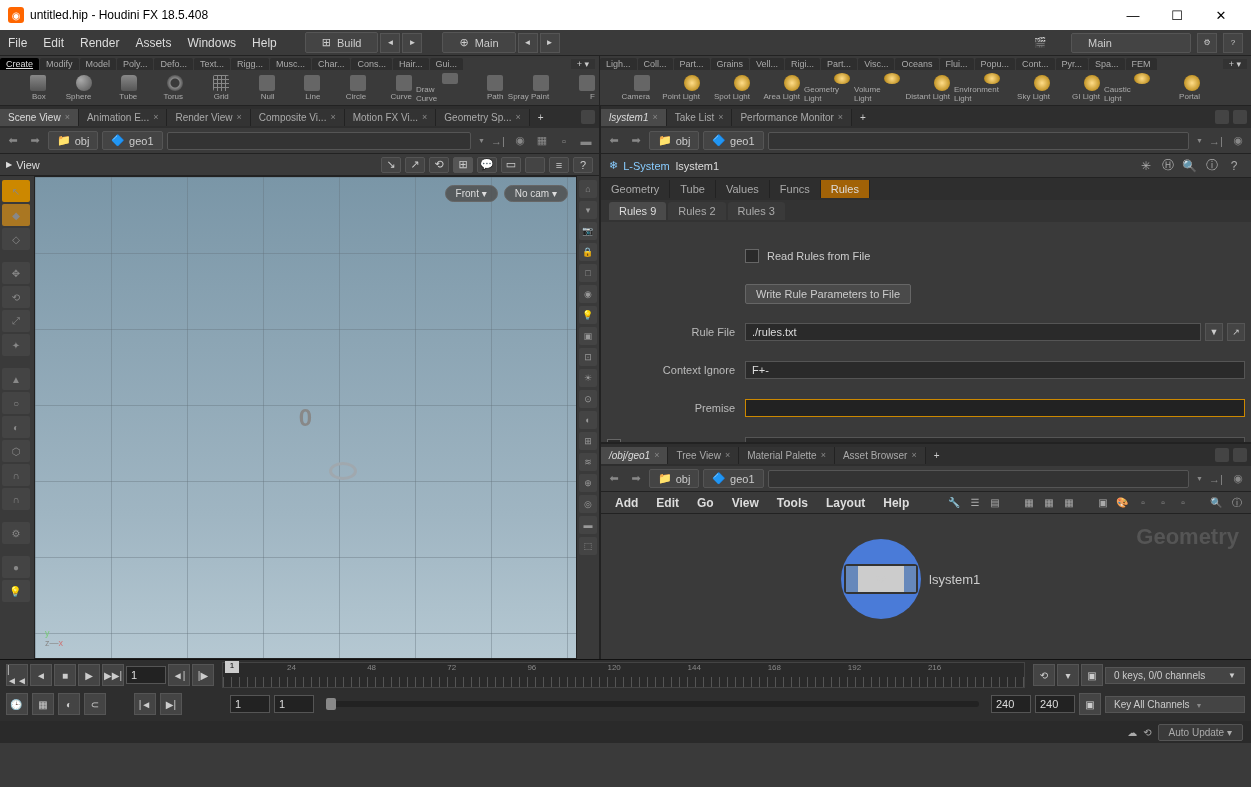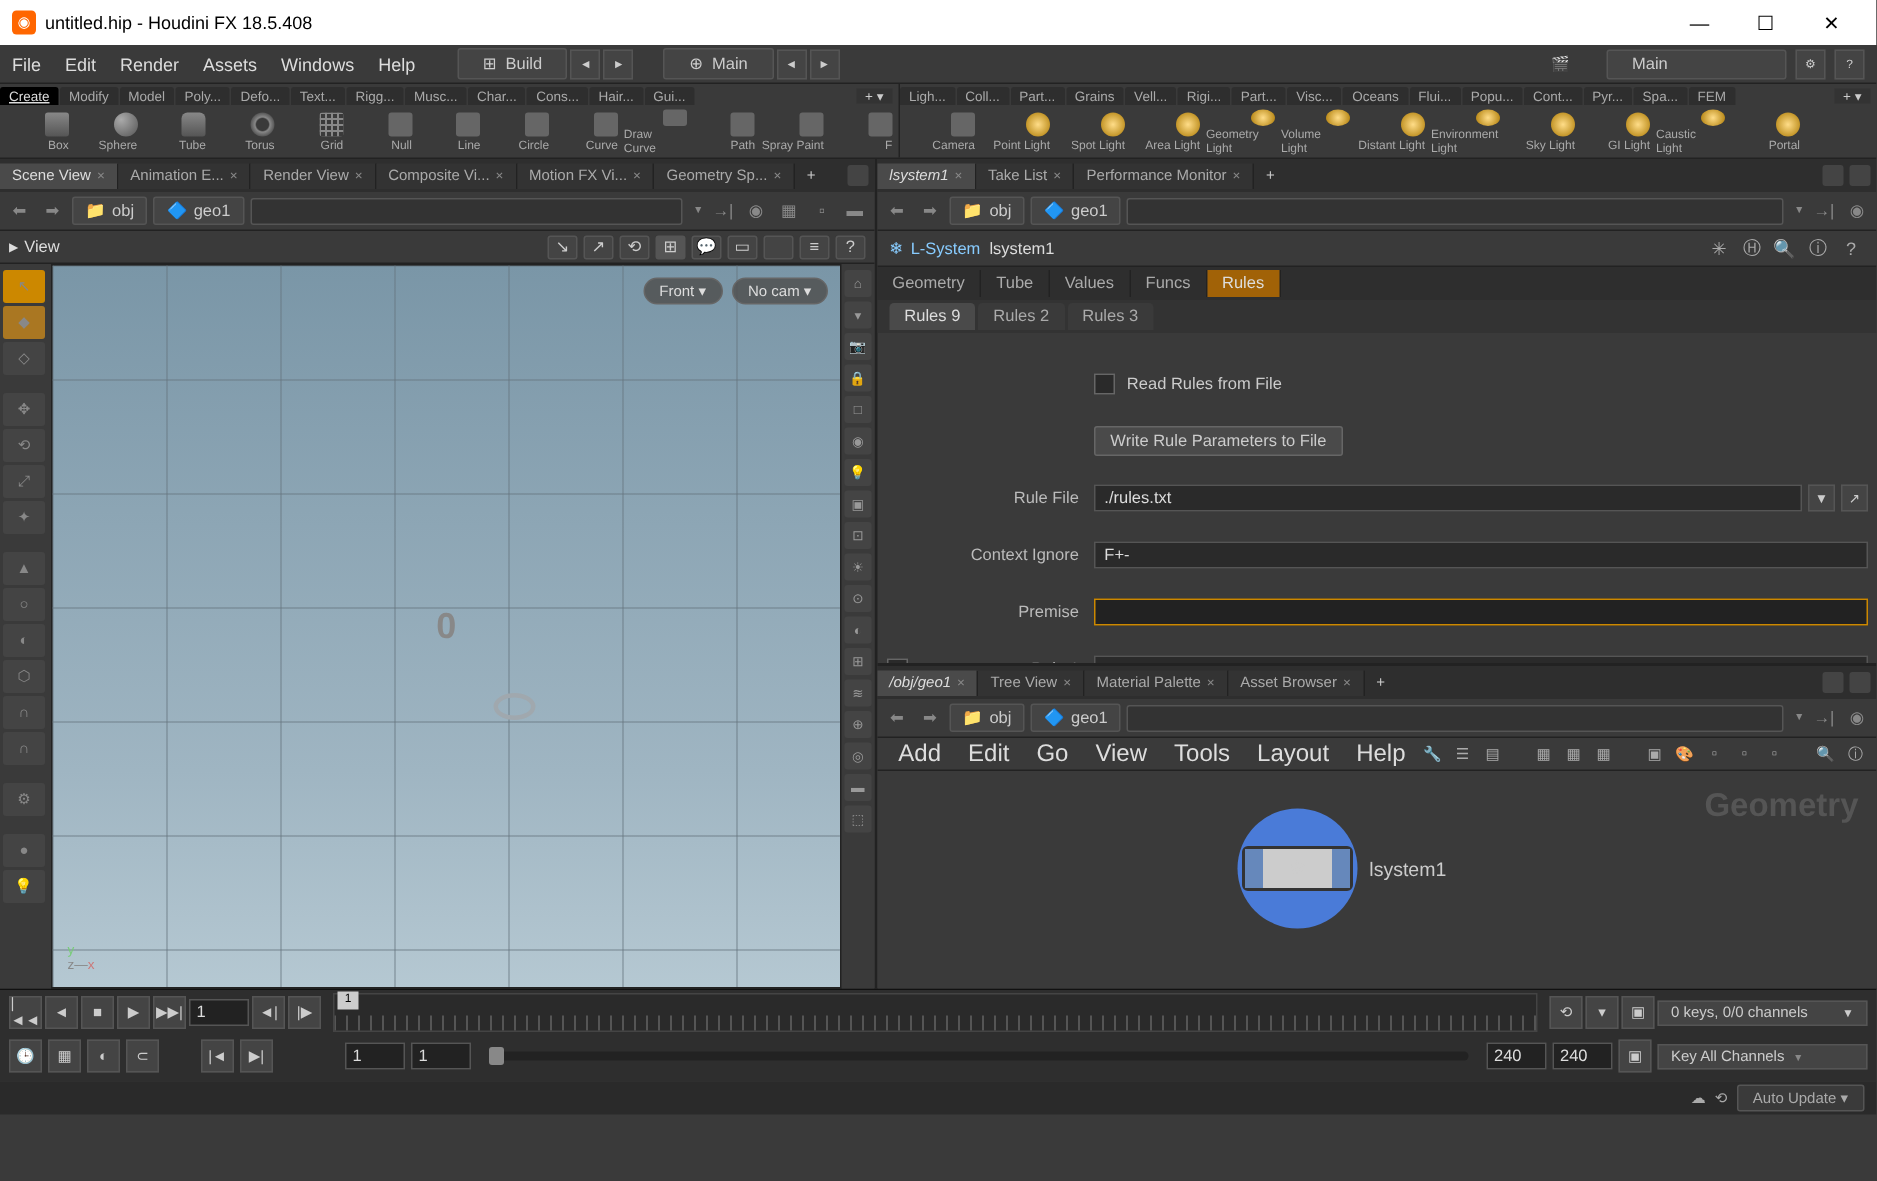--- a/index.html
+++ b/index.html
@@ -92,7 +92,7 @@
 
 .netview { flex:1; display:flex; flex-direction:column; border-top:2px solid #222; }
 .netmenus { height:22px; background:#3a3a3a; display:flex; align-items:center; gap:2px; padding:0 6px; border-bottom:1px solid #222; }
-.netmenus .nm { padding:2px 8px; font-size:16px; color:#ddd; cursor:pointer; }
+.netmenus .nm { padding:2px 8px; font-size:12px; color:#ddd; cursor:pointer;font-weight:bold; }
 .netmenus .nr { margin-left:auto; display:flex; gap:4px; align-items:center; }
 .netmenus .nr span { width:16px; height:16px; display:flex; align-items:center; justify-content:center; color:#aaa; font-size:10px; }
 .netcanvas { flex:1; background:#3a3a3a; position:relative; }

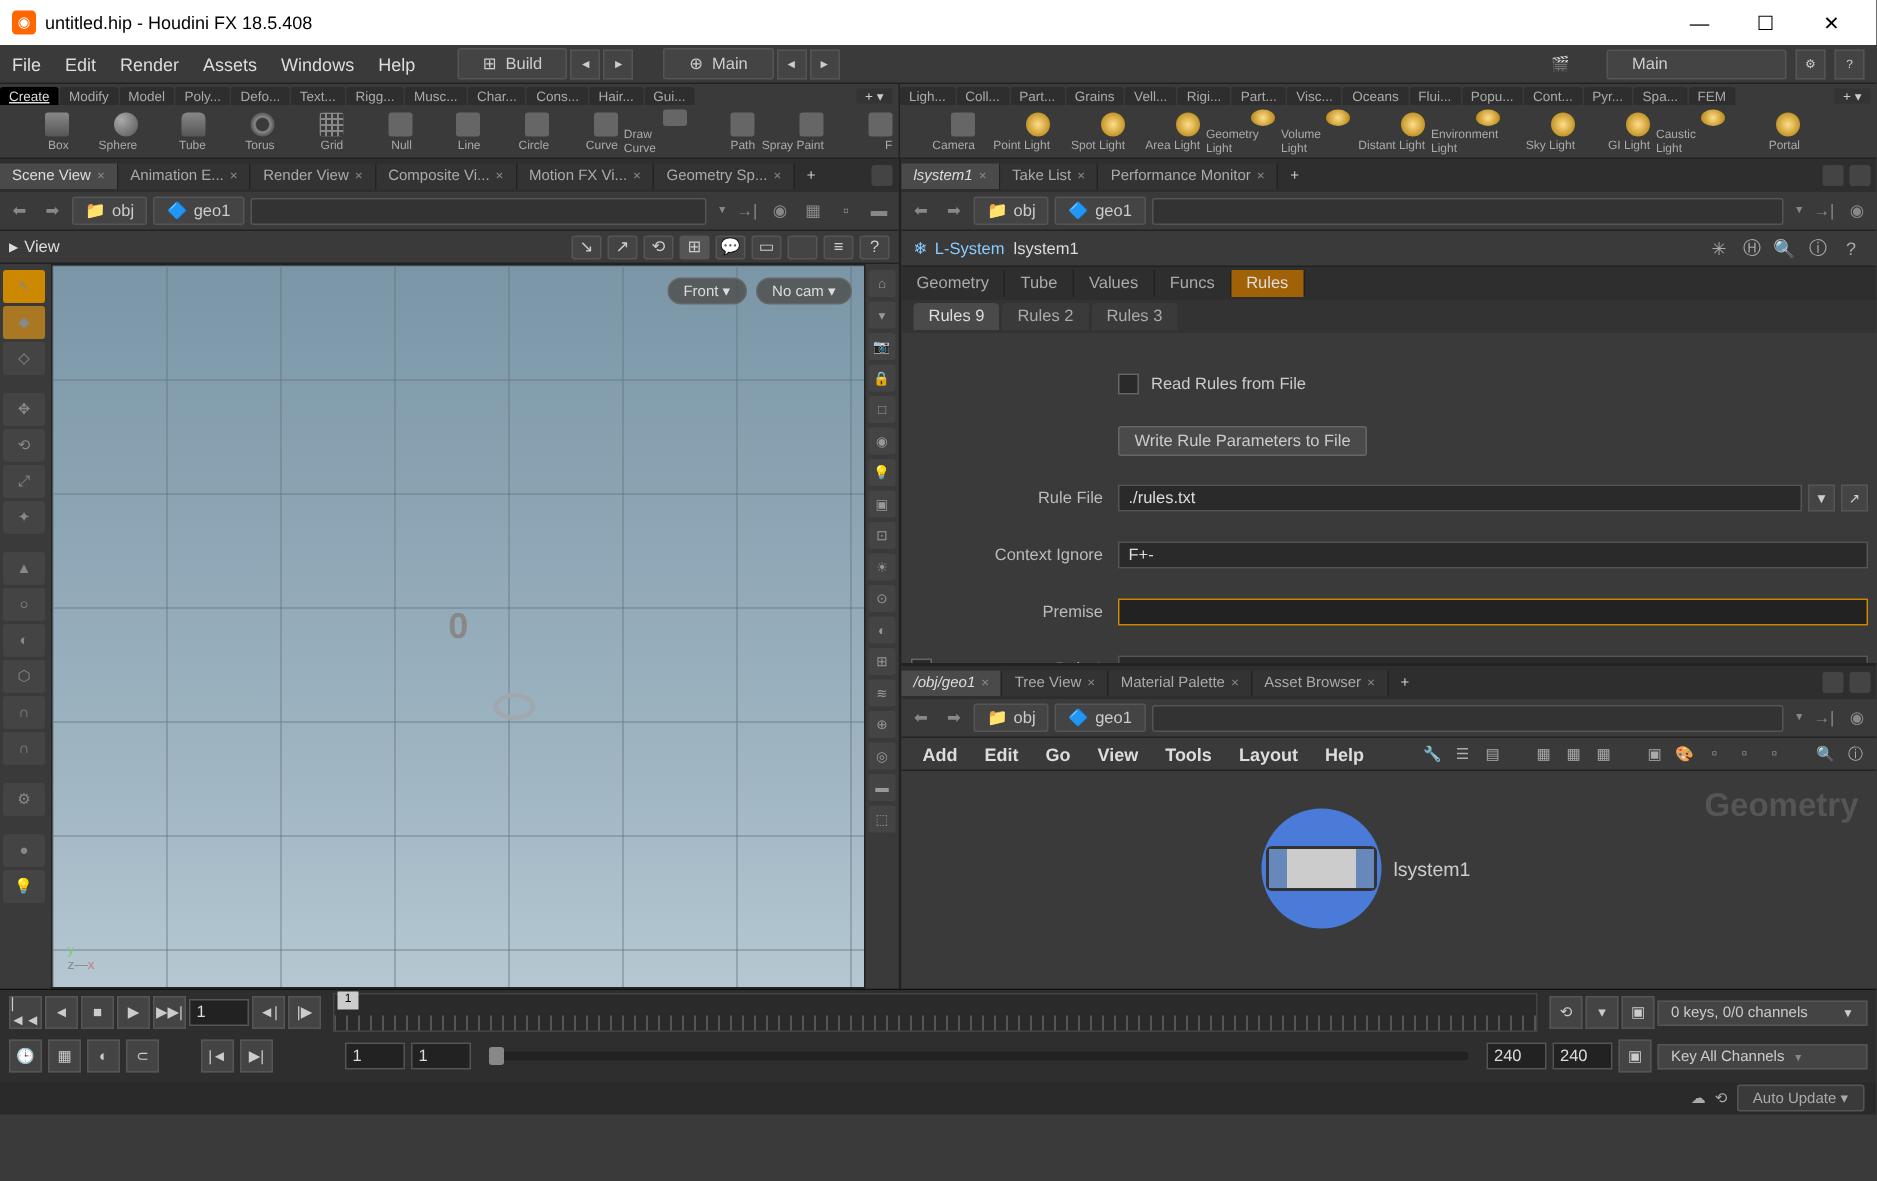--- a/index.html
+++ b/index.html
@@ -622,6 +622,17 @@
     <span class="tbtn">|▶</span>
     <div class="ruler">
       <div class="cursor">1</div>
+      <div class="majors">
+        <span style="position:absolute;left:8%;">24</span>
+        <span style="position:absolute;left:18%;">48</span>
+        <span style="position:absolute;left:28%;">72</span>
+        <span style="position:absolute;left:38%;">96</span>
+        <span style="position:absolute;left:48%;">120</span>
+        <span style="position:absolute;left:58%;">144</span>
+        <span style="position:absolute;left:68%;">168</span>
+        <span style="position:absolute;left:78%;">192</span>
+        <span style="position:absolute;left:88%;">216</span>
+      </div>
       <div class="ticks"></div>
     </div>
     <span class="tbtn">⟲</span>

